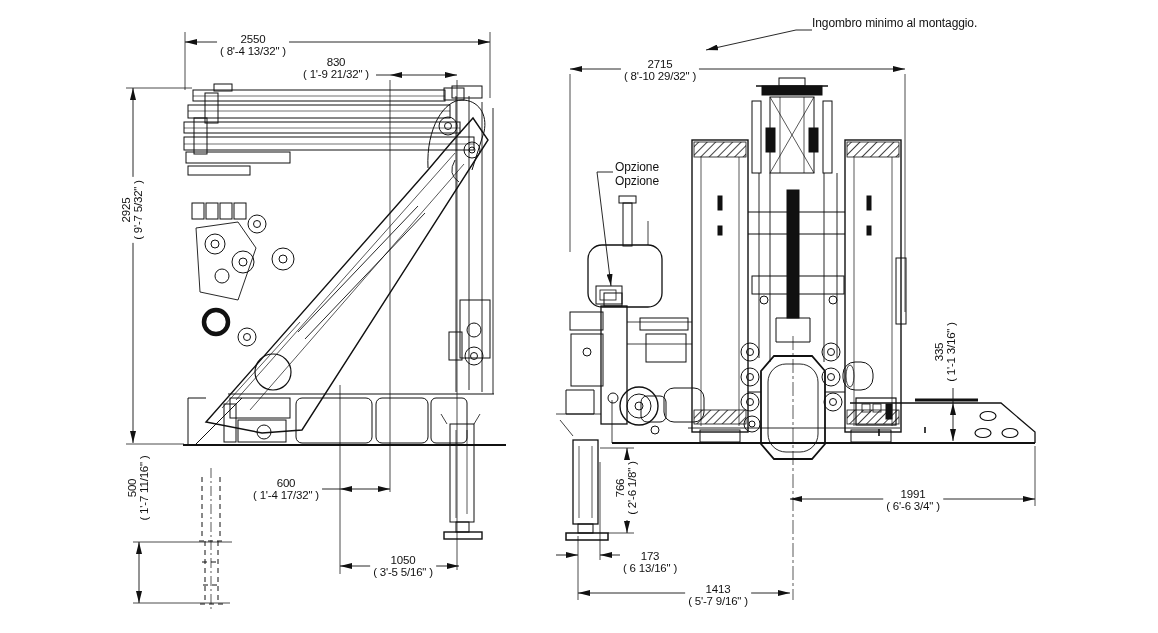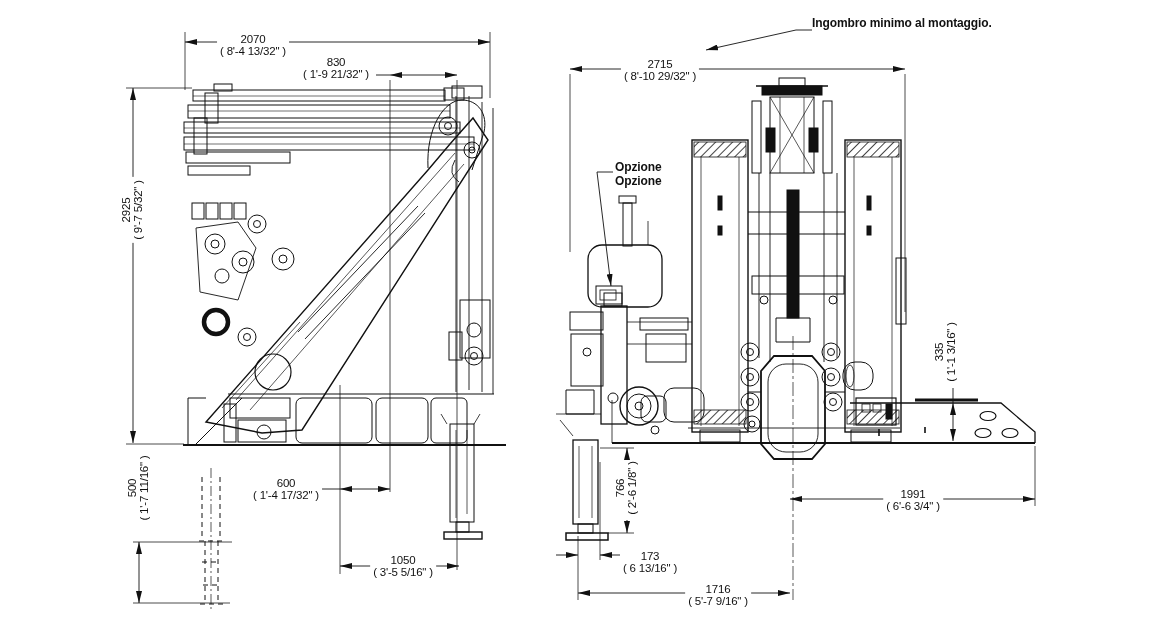--- a/index.html
+++ b/index.html
@@ -17,7 +17,7 @@
   .dim.rot{transform:translate(-50%,-50%) rotate(-90deg);}
   .note{
     position:absolute;font-size:12px;line-height:15px;
-    white-space:nowrap;color:#111111;letter-spacing:-0.1px;font-weight:bold;
+    white-space:nowrap;color:#111111;letter-spacing:-0.1px;
   }
 </style>
 </head>

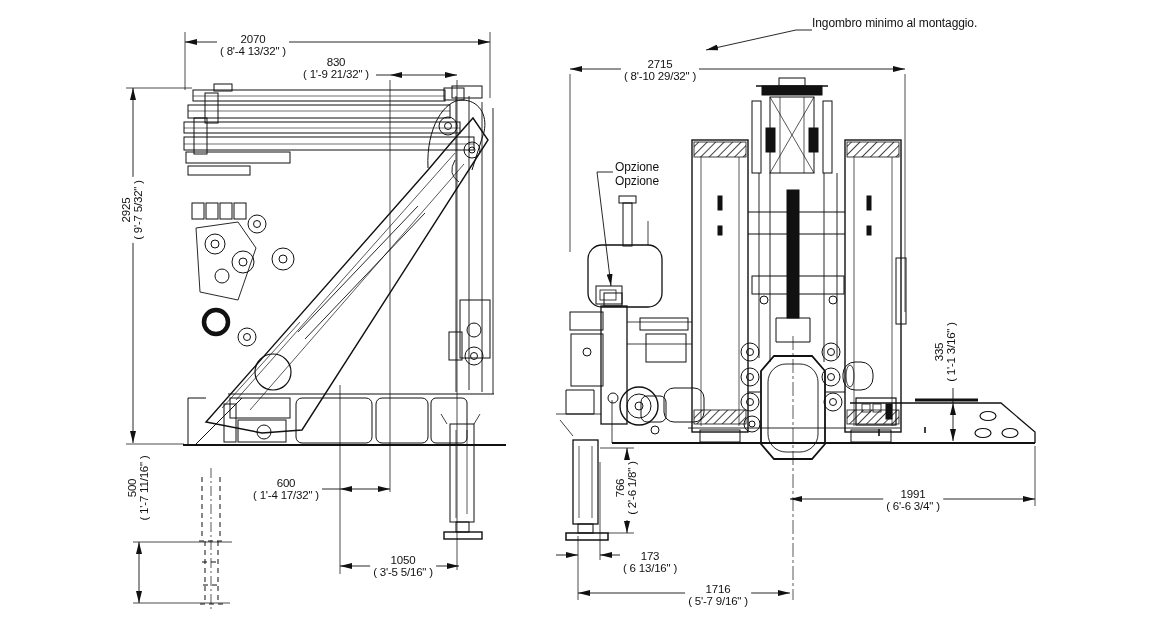--- a/index.html
+++ b/index.html
@@ -256,7 +256,7 @@
 </svg>
 
   <div class="dim bg" style="left:253px;top:45px">
-    <div>2070</div>
+    <div>2550</div>
     <div>( 8'-4 13/32" )</div>
   </div>
   <div class="dim bg" style="left:336px;top:68px">

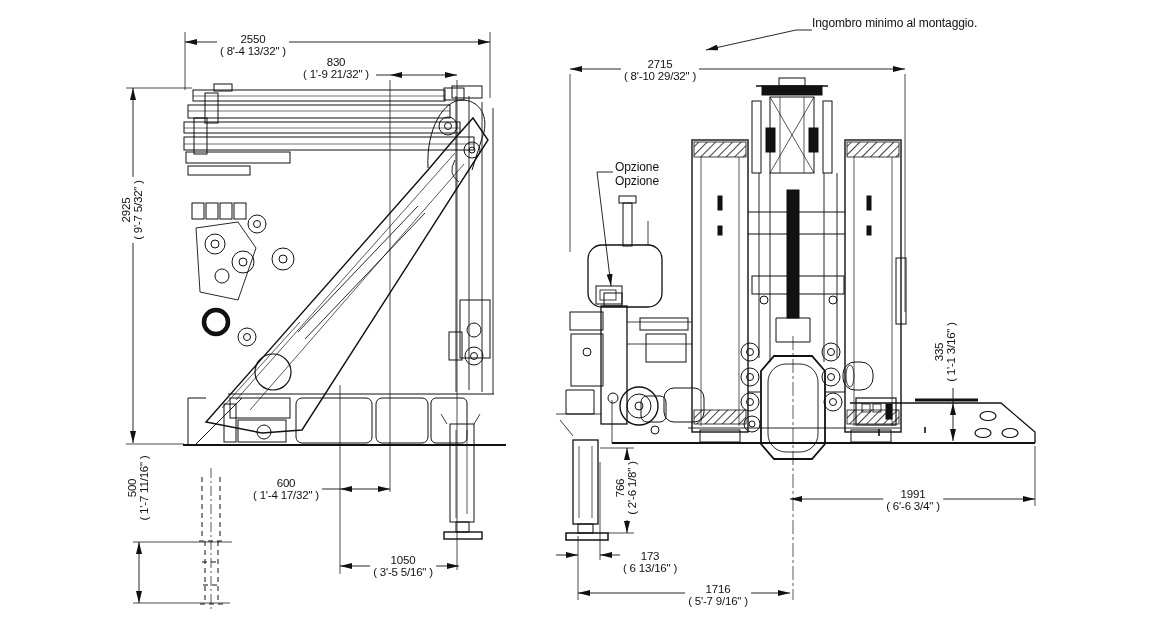--- a/index.html
+++ b/index.html
@@ -296,7 +296,7 @@
     <div>( 6 13/16" )</div>
   </div>
   <div class="dim bg" style="left:718px;top:595px">
-    <div>1716</div>
+    <div>1413</div>
     <div>( 5'-7 9/16" )</div>
   </div>
   <div class="dim bg" style="left:913px;top:500px">

